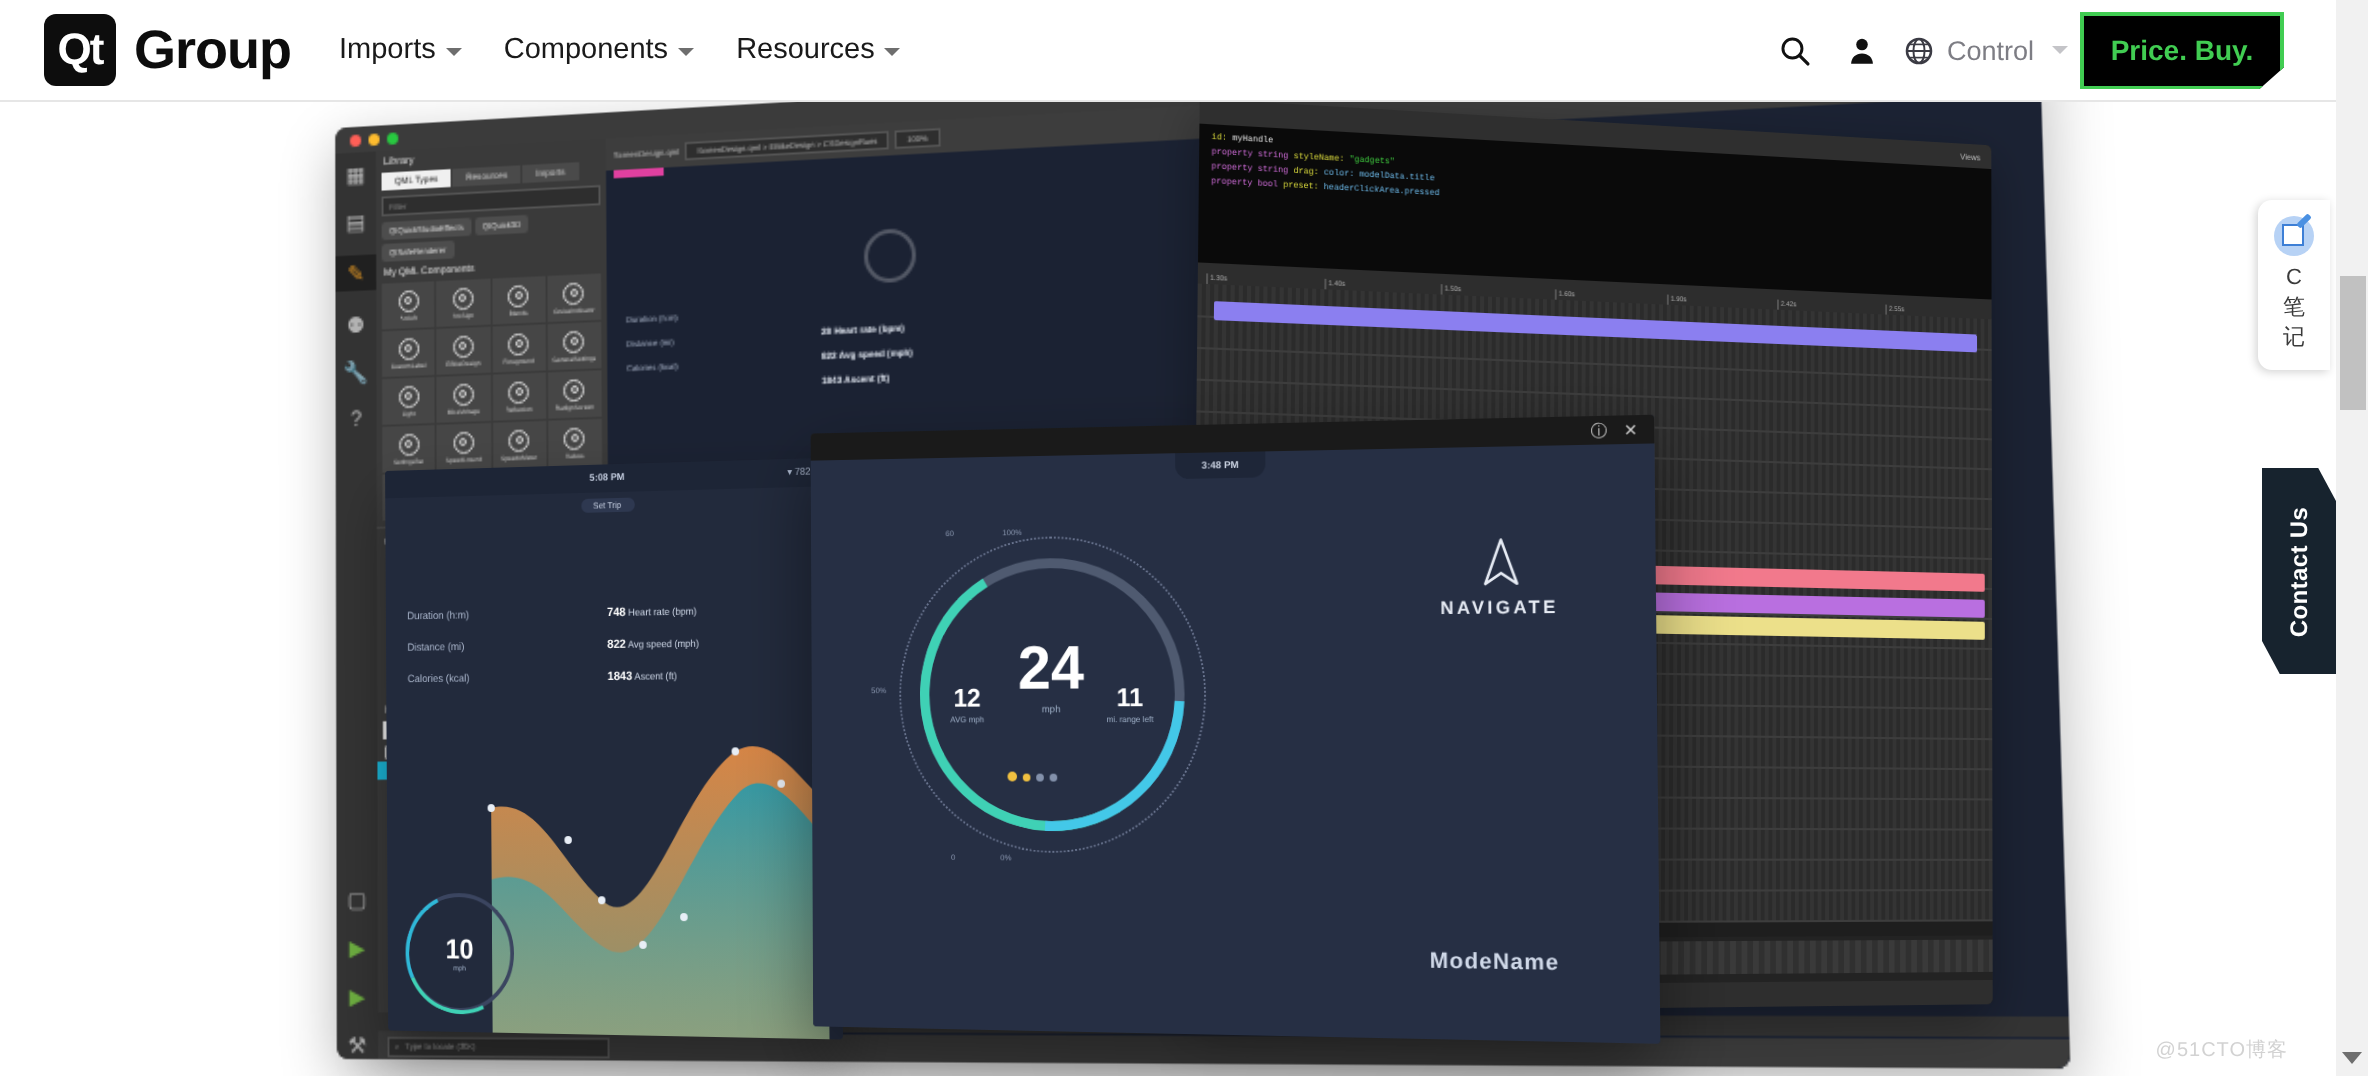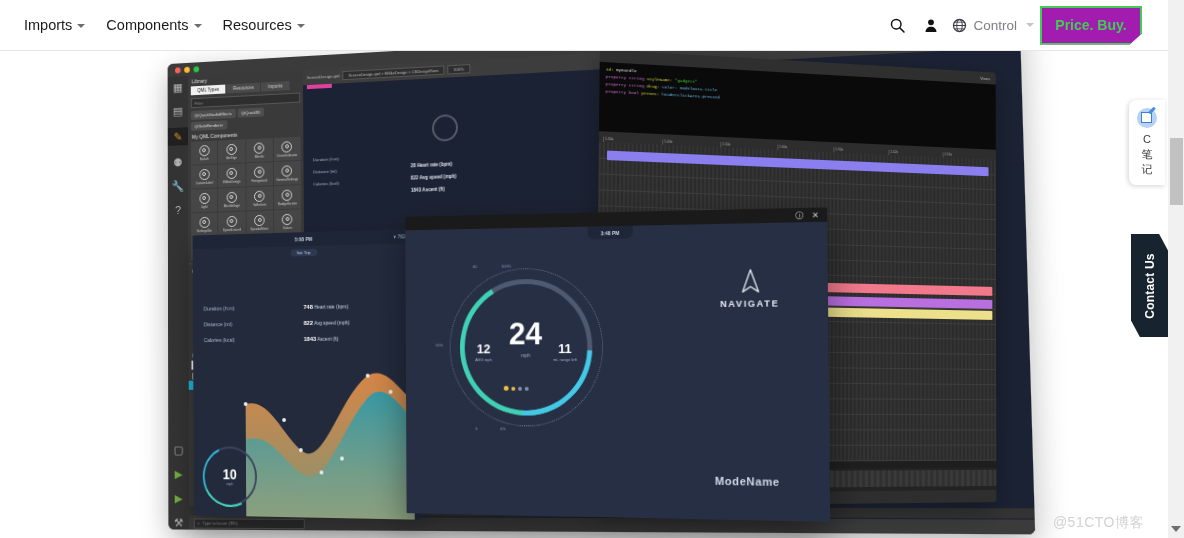--- a/index.html
+++ b/index.html
@@ -213,6 +213,10 @@
 <div class="page">
 
   <div class="header">
+    <div class="brand">
+      <div class="qt-mark">Qt</div>
+      <div class="brand-name">Group</div>
+    </div>
 
     <div class="nav">
       <div class="nav-item">

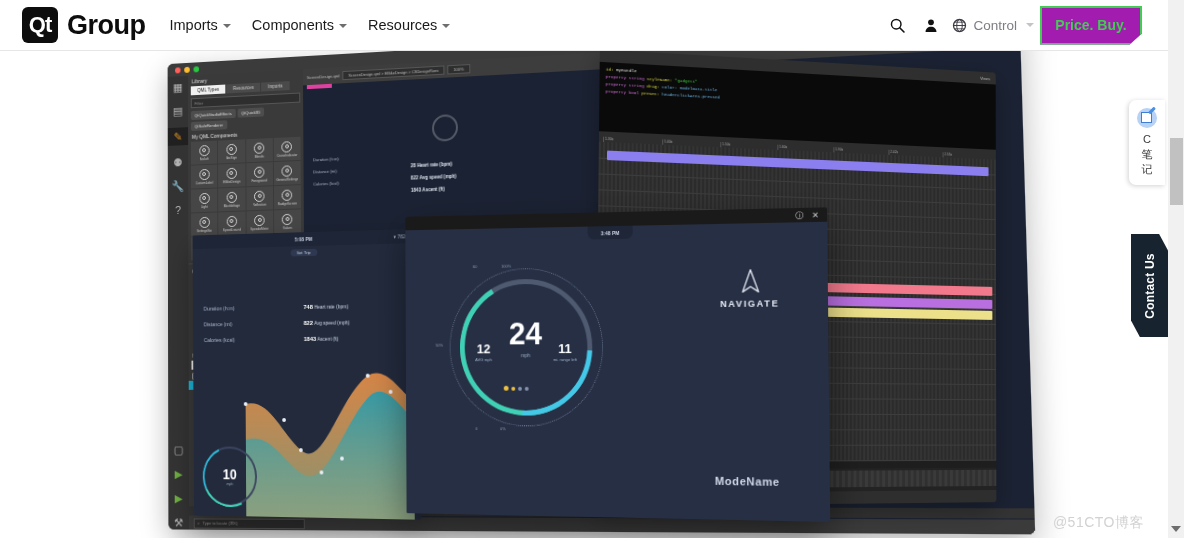--- a/index.html
+++ b/index.html
@@ -34,7 +34,7 @@
   .btn{height:39px;display:flex;align-items:center;justify-content:center;
        font-size:14px;font-weight:bold;cursor:pointer;
        clip-path:polygon(0 0,100% 0,100% 72%,88% 100%,0 100%);}
-  .btn-outline{width:102px;border:2px solid #41cd52;color:#41cd52;background:#a21caf;margin-right:10px;box-sizing:border-box;}
+  .btn-outline{width:102px;border:2px solid #41cd52;color:#41cd52;background:#000000;margin-right:10px;box-sizing:border-box;}
   .btn-solid{width:127px;background:#41cd52;color:#fff;}
 
   

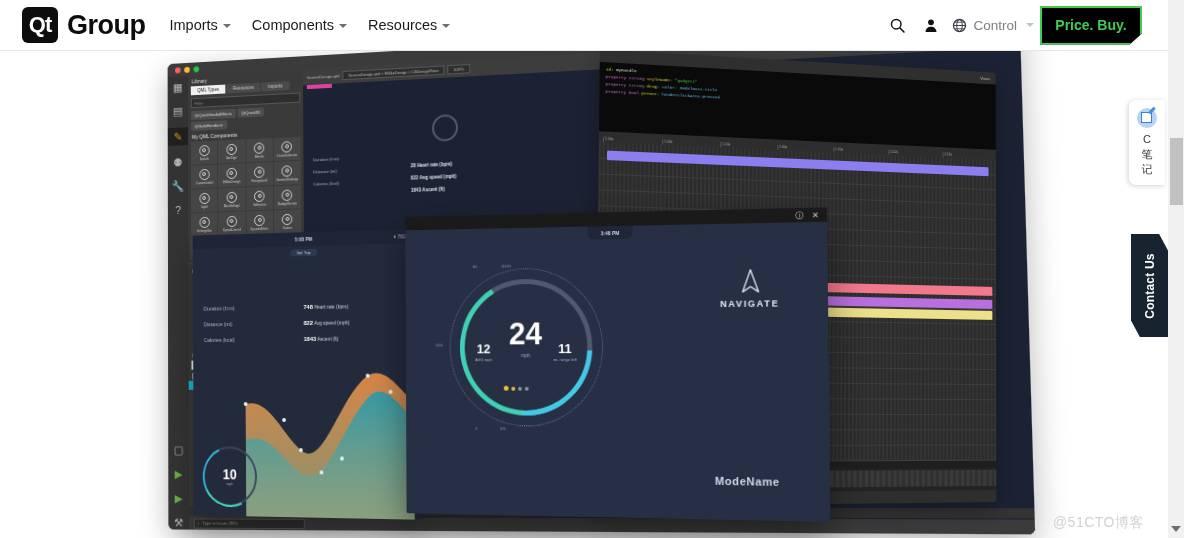--- a/index.html
+++ b/index.html
@@ -205,7 +205,7 @@
             justify-content:center;color:#fff;font-size:14px;font-weight:bold;}
   .ring10-u{font-size:3.6px;color:#9fb0c8;font-weight:normal;}
 
-  .watermark{position:absolute;right:24px;bottom:6px;font-size:14px;color:#d2d2d2;letter-spacing:.5px;}
+  .watermark{position:absolute;right:24px;bottom:6px;font-size:10px;color:#d2d2d2;letter-spacing:.5px;}
 </style>
 </head>
 <body>

